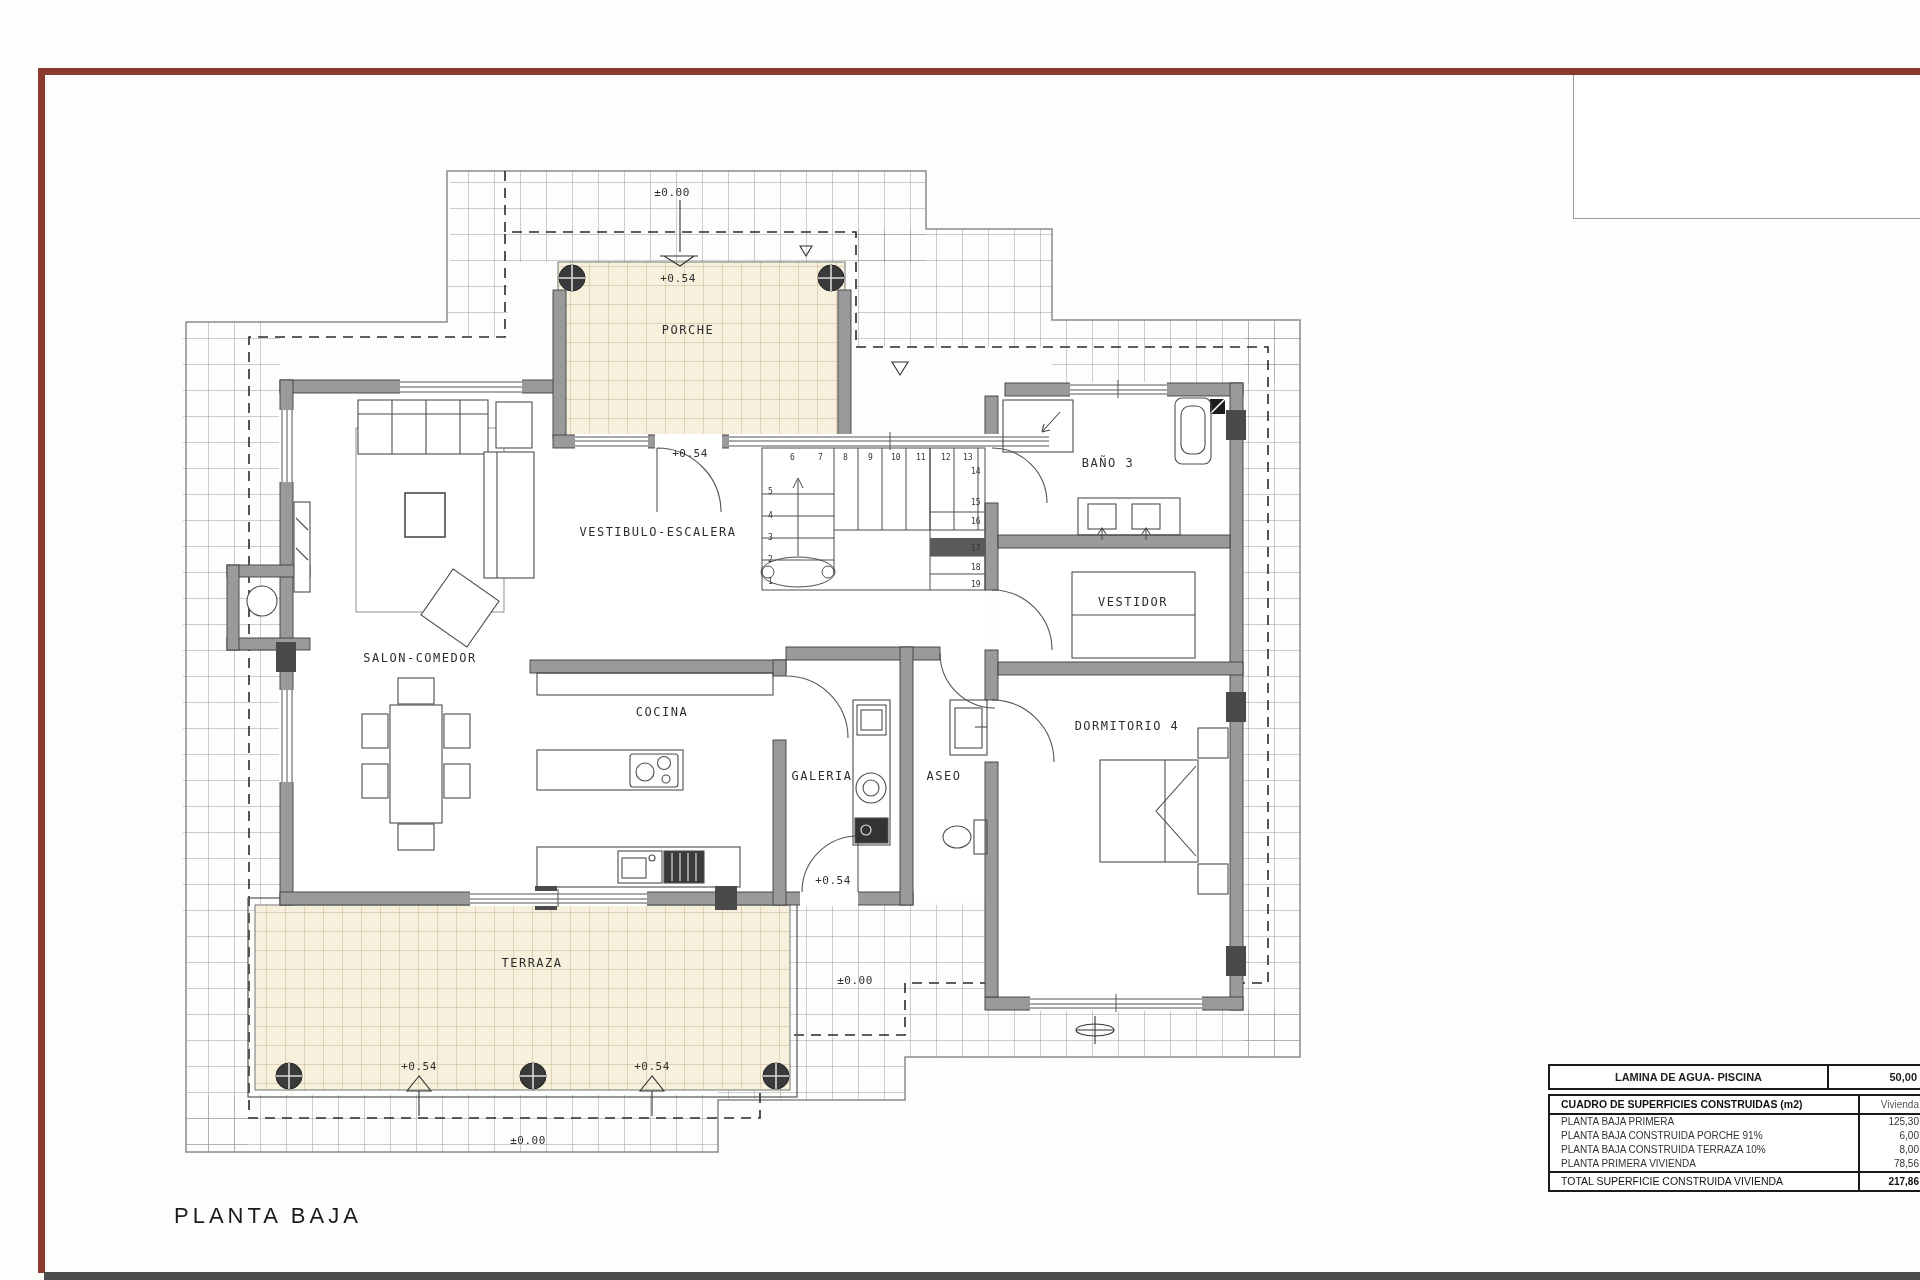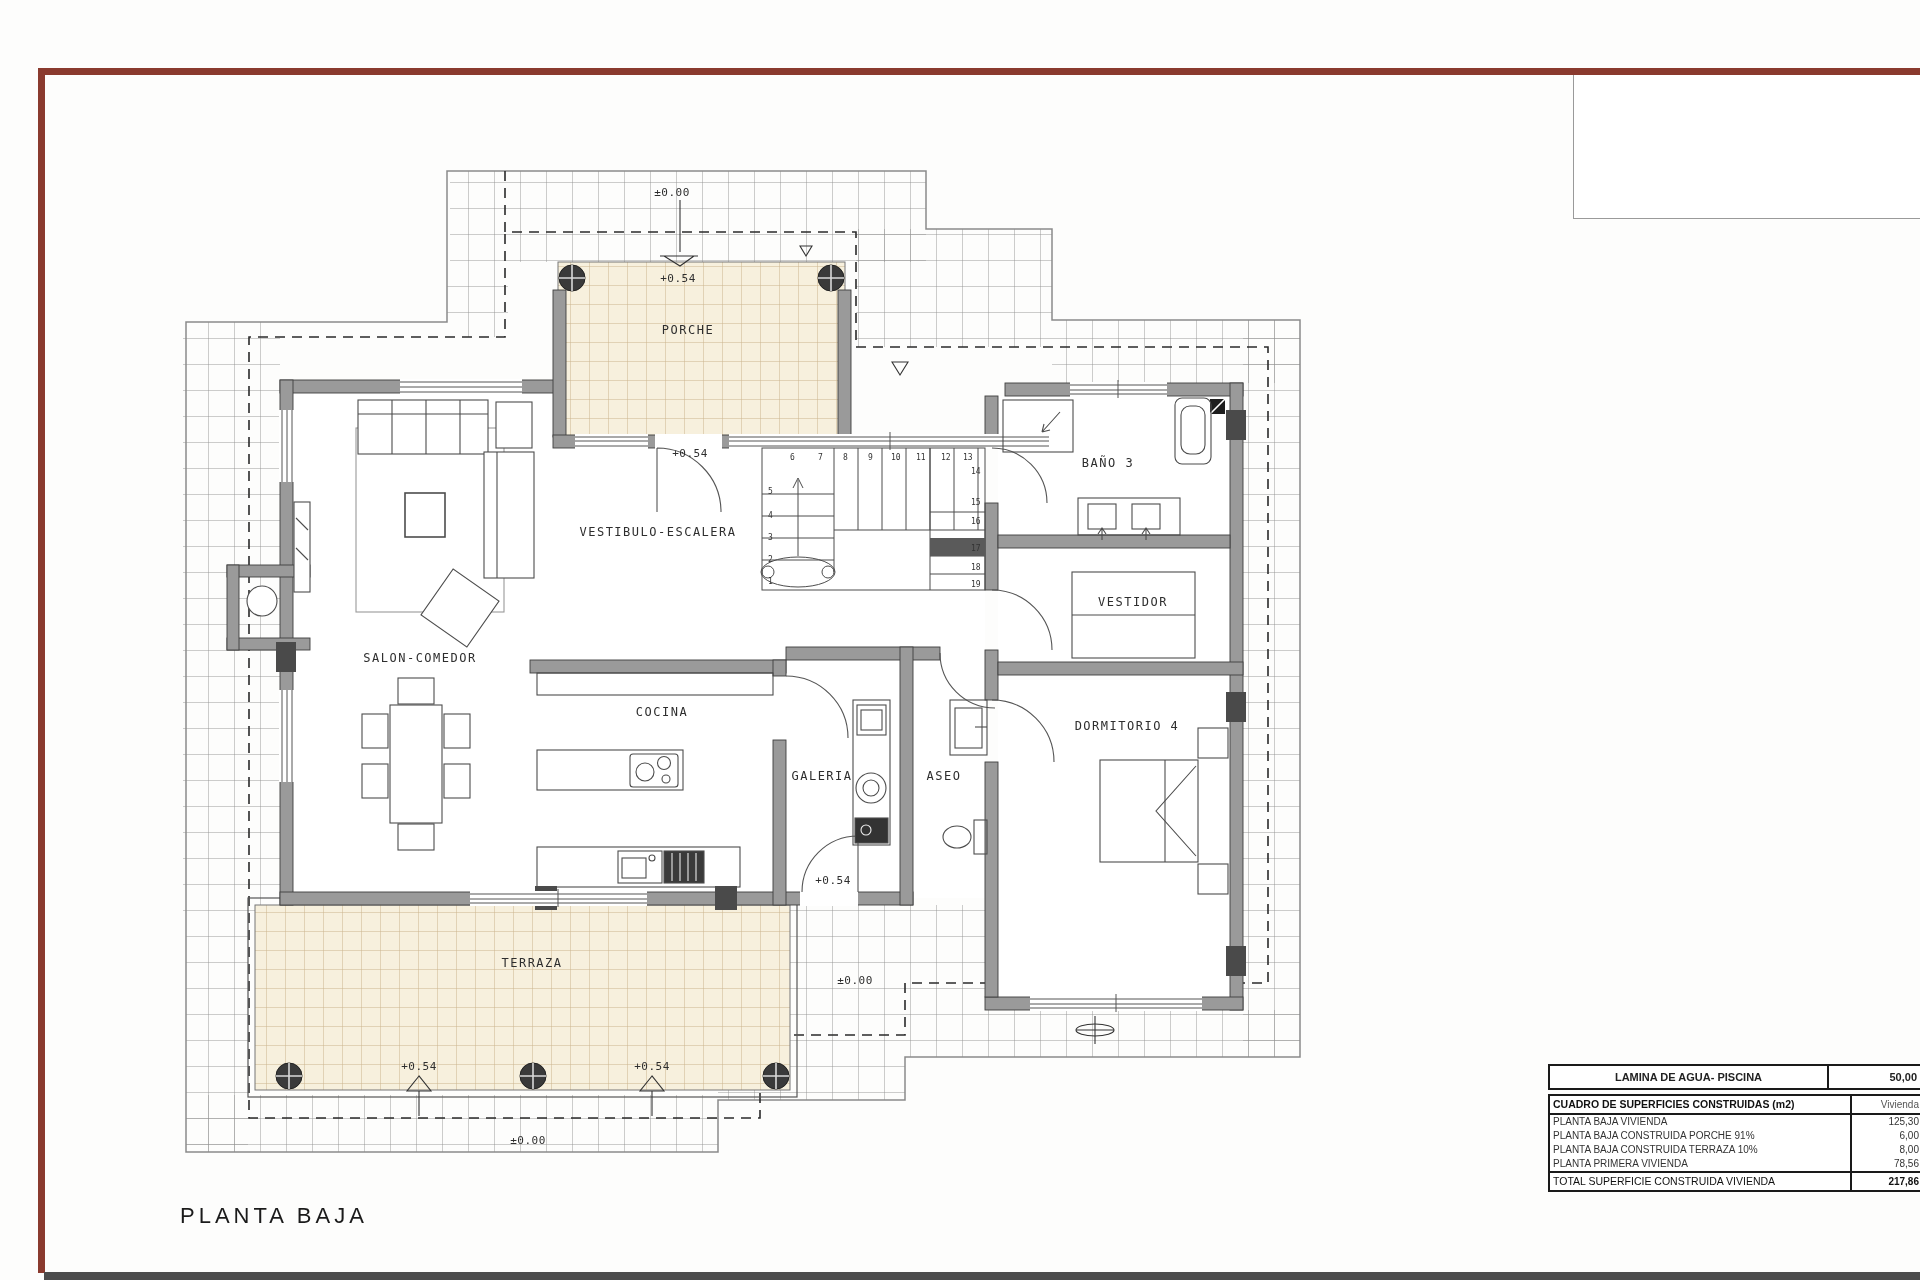--- a/index.html
+++ b/index.html
@@ -23,7 +23,7 @@
   .tbl-piscina .val{flex:1;font-weight:bold;text-align:right;padding-right:5px;line-height:22px;}
   .tbl-surf{top:1094px;width:372px;border:2px solid #1a1a1a;}
   .tbl-surf .row{display:flex;height:14px;line-height:14px;}
-  .tbl-surf .row .lbl{width:297px;border-right:2px solid #1a1a1a;padding-left:3px;white-space:nowrap;
+  .tbl-surf .row .lbl{width:297px;border-right:2px solid #1a1a1a;padding-left:11px;white-space:nowrap;
                       overflow:hidden;font-size:10px;color:#333;}
   .tbl-surf .row .val{flex:1;text-align:right;padding-right:3px;font-size:10px;color:#333;}
   .tbl-surf .hdr{height:17px;line-height:17px;border-bottom:2px solid #1a1a1a;}

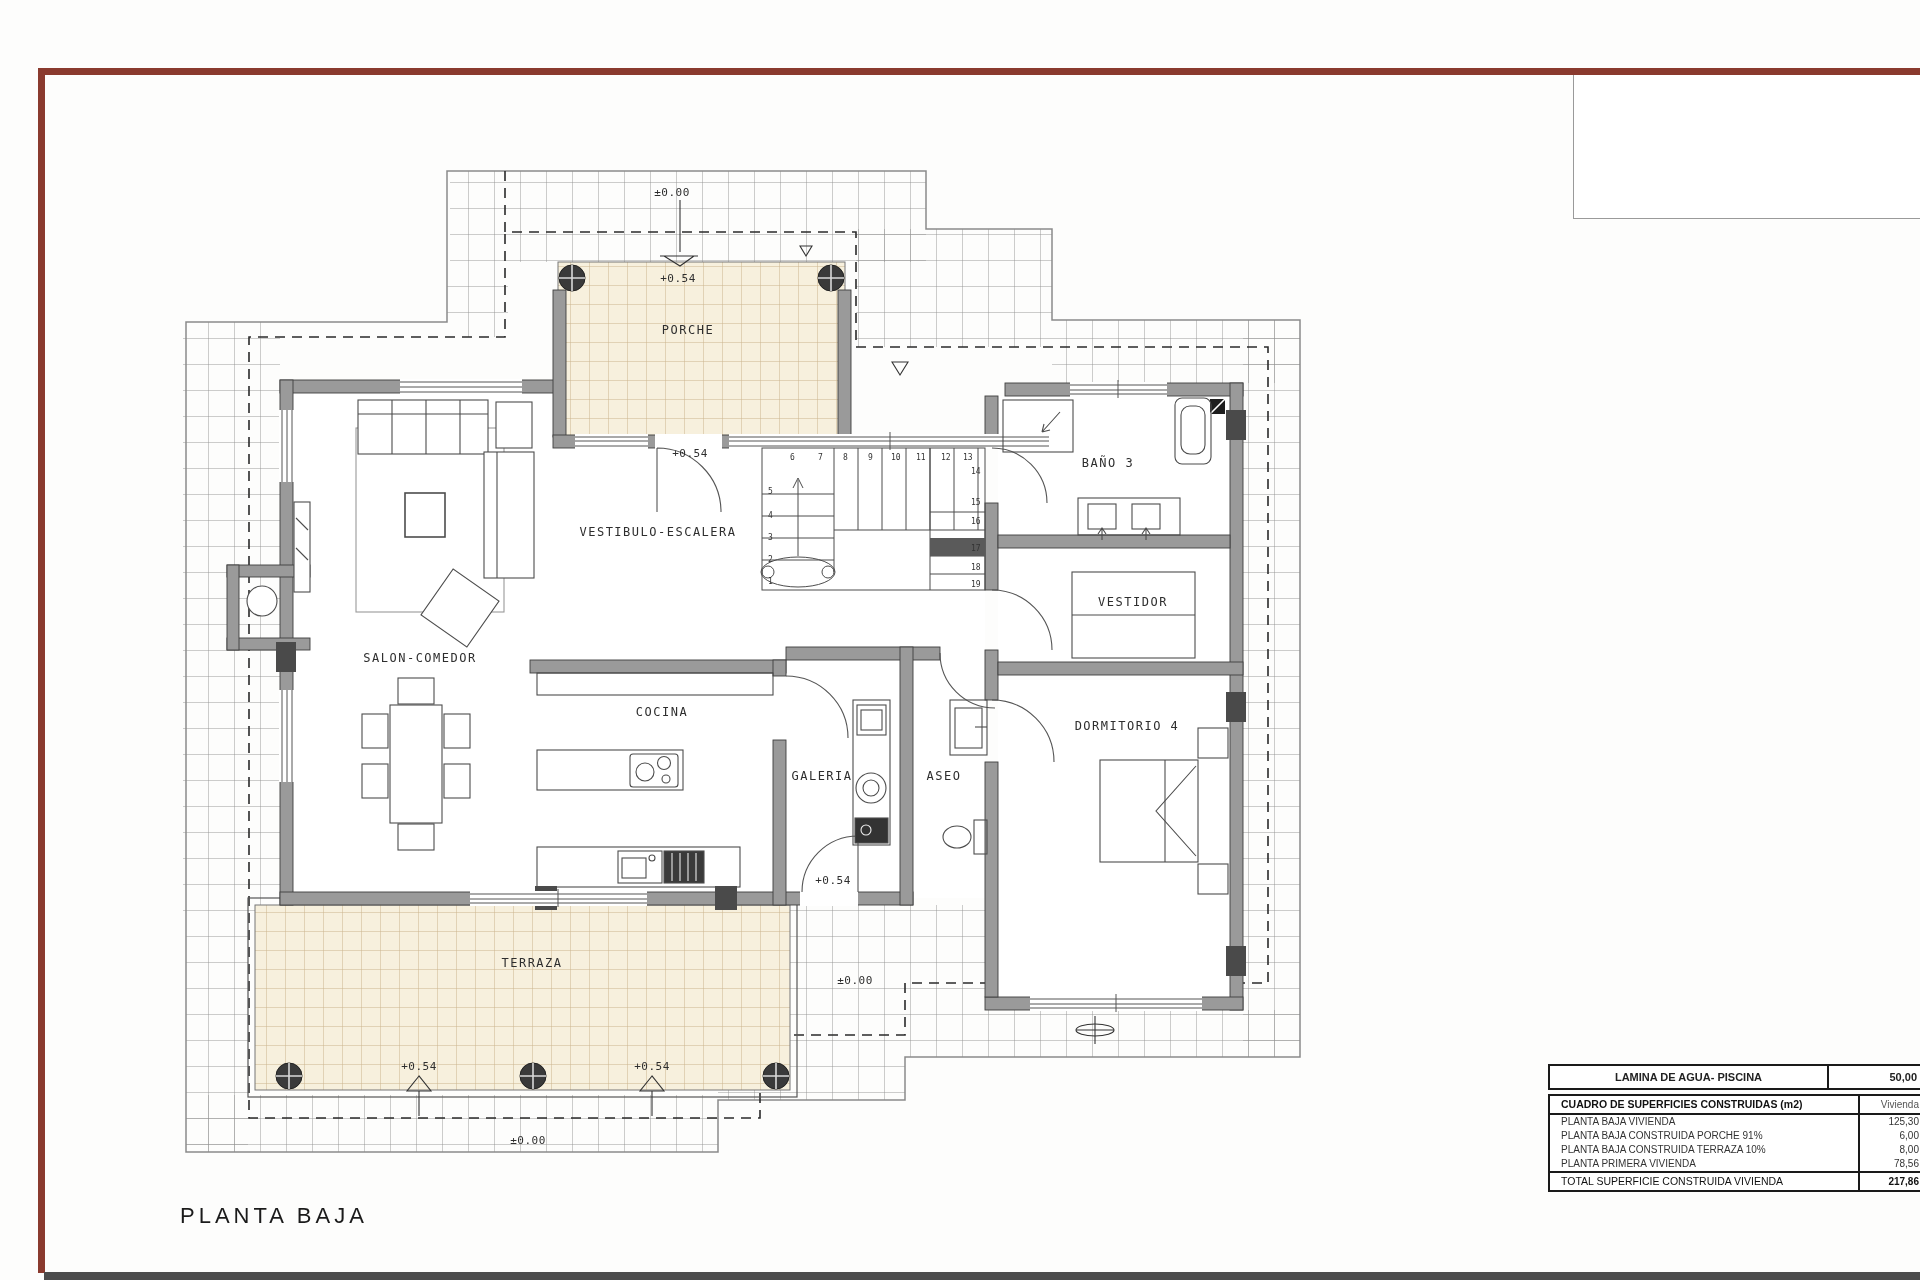--- a/index.html
+++ b/index.html
@@ -324,7 +324,7 @@
       <div class="val">Vivienda</div>
     </div>
     <div class="row">
-      <div class="lbl">PLANTA BAJA VIVIENDA</div>
+      <div class="lbl">PLANTA BAJA PRIMERA</div>
       <div class="val">125,30</div>
     </div>
     <div class="row">

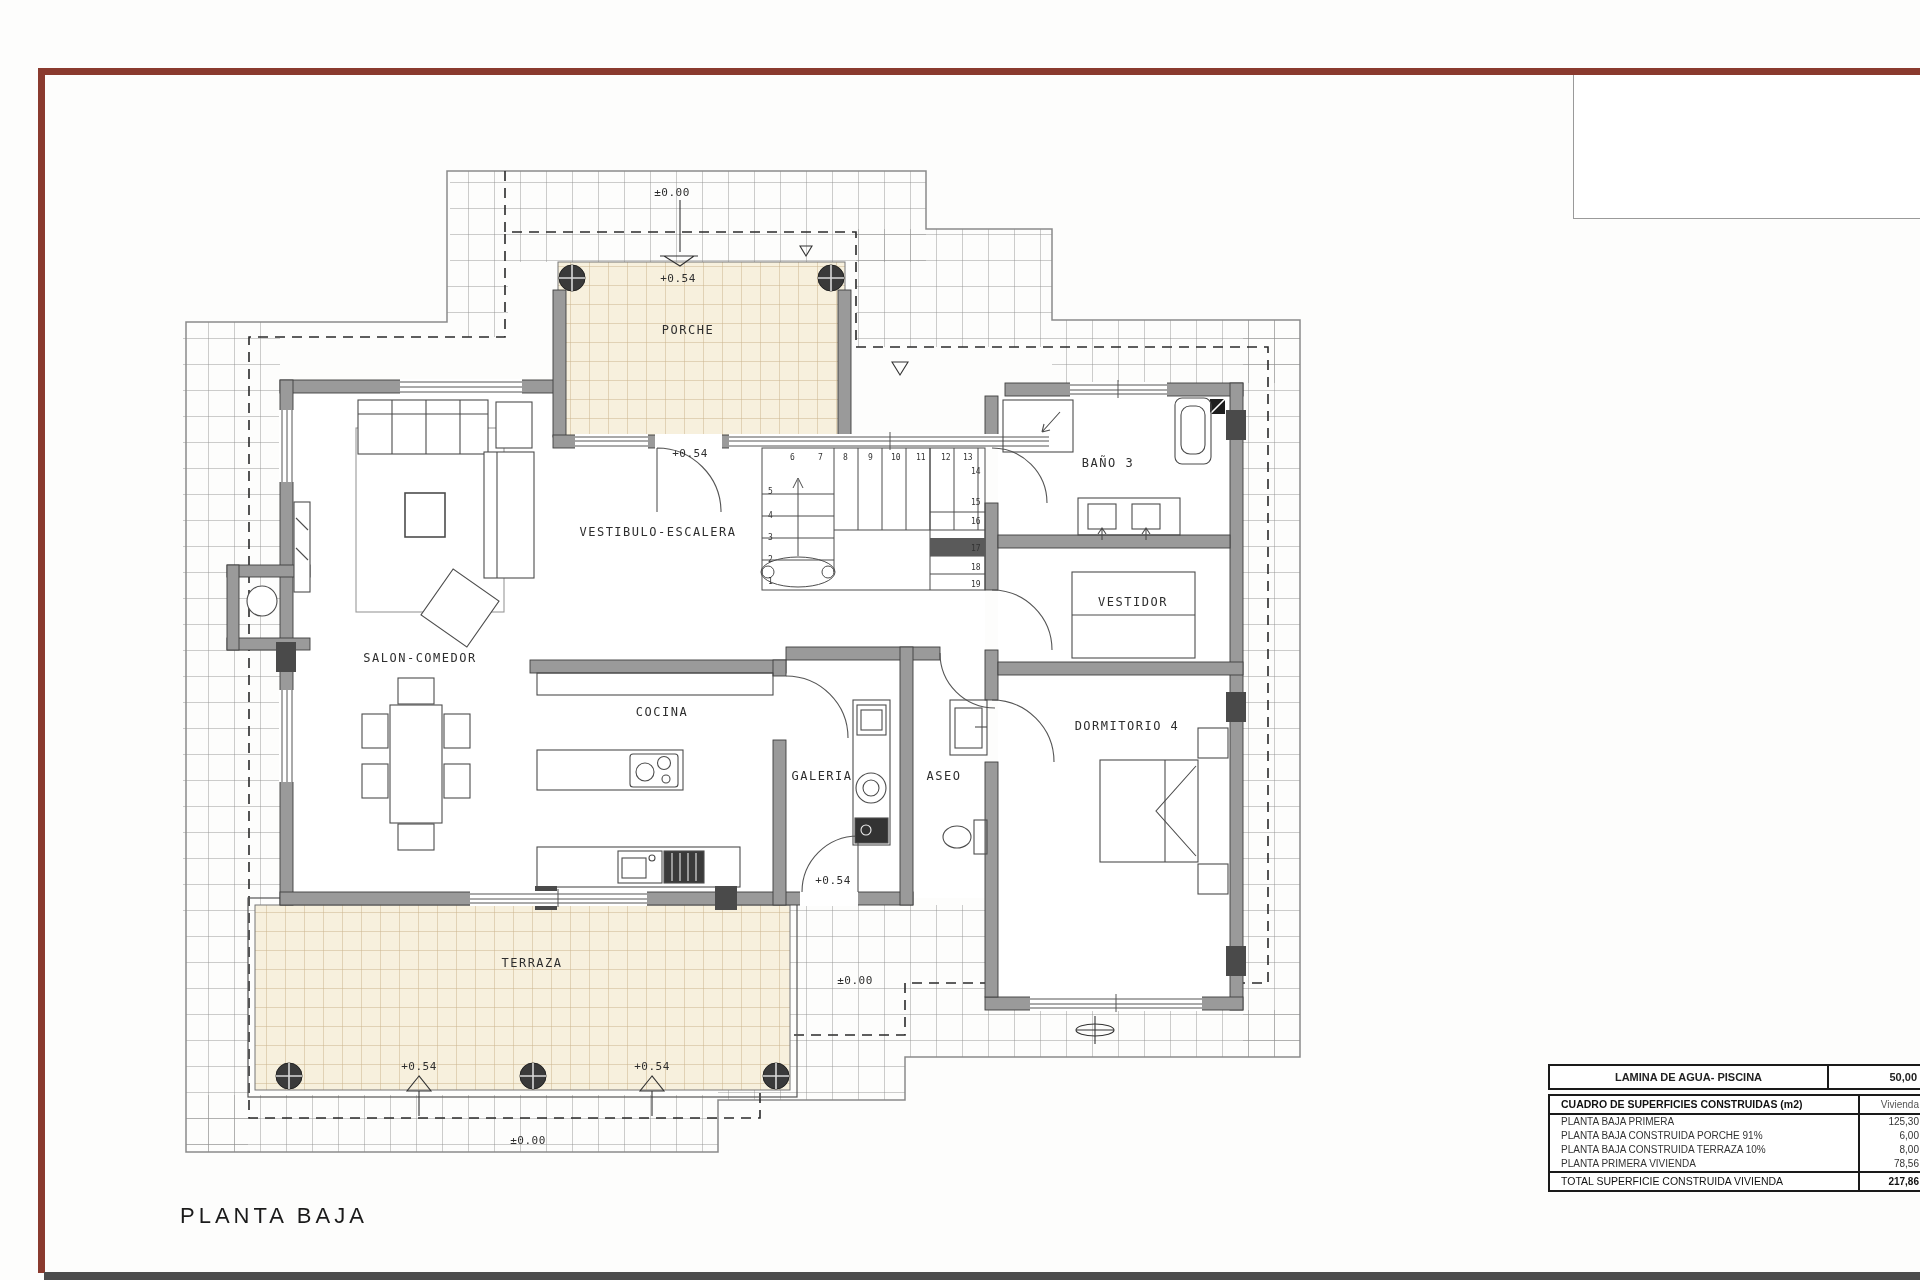--- a/index.html
+++ b/index.html
@@ -14,7 +14,7 @@
   
   #plan{position:absolute;left:0;top:0;}
   
-  .plan-title{position:absolute;left:180px;top:1203px;font-size:22px;letter-spacing:4px;color:#1b1b1b;}
+  .plan-title{position:absolute;left:174px;top:1203px;font-size:22px;letter-spacing:4px;color:#1b1b1b;}
   
   .tbl{position:absolute;left:1548px;background:#fff;font-size:11px;color:#222;}
   .tbl-piscina{top:1064px;width:372px;border:2px solid #1a1a1a;display:flex;height:22px;}

